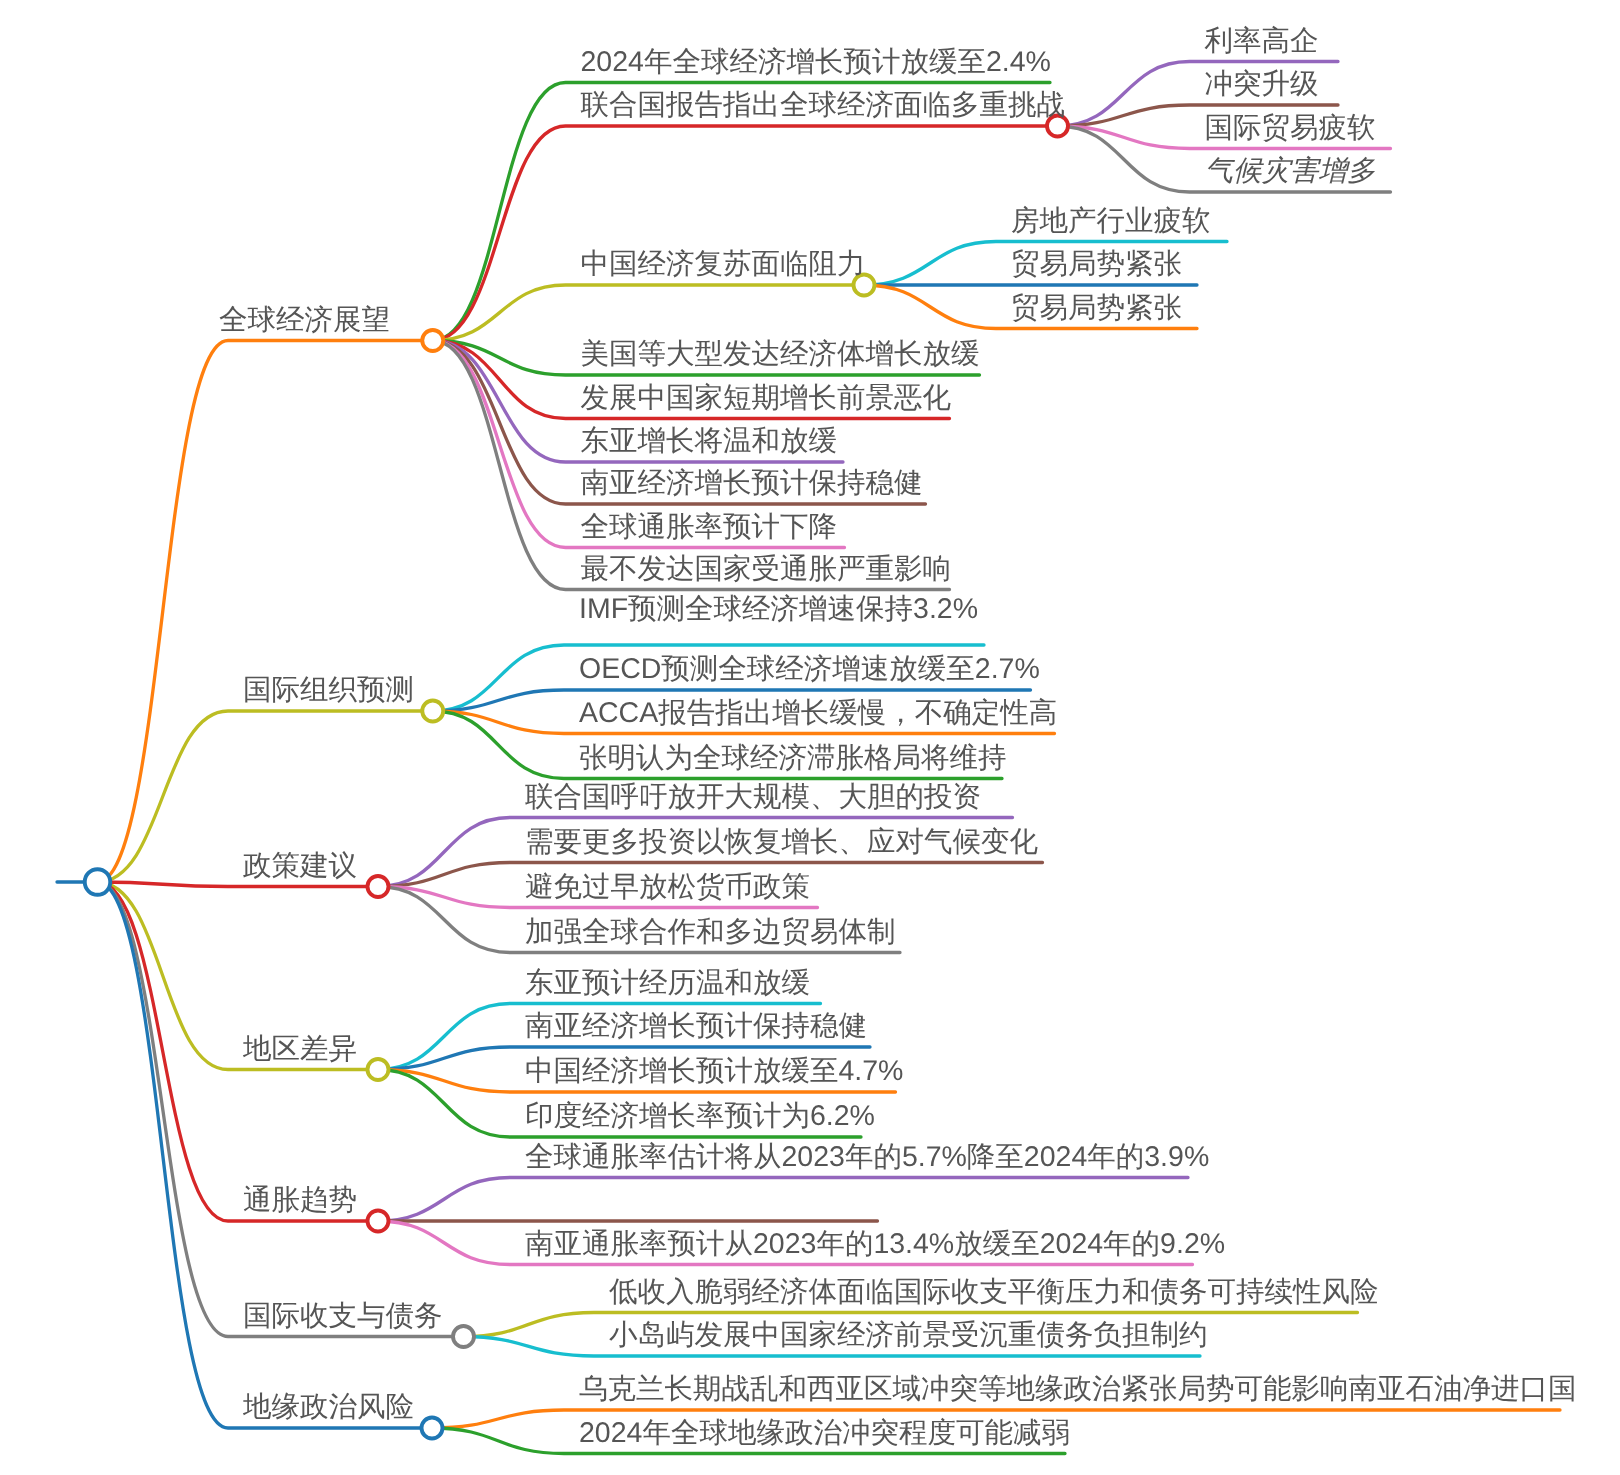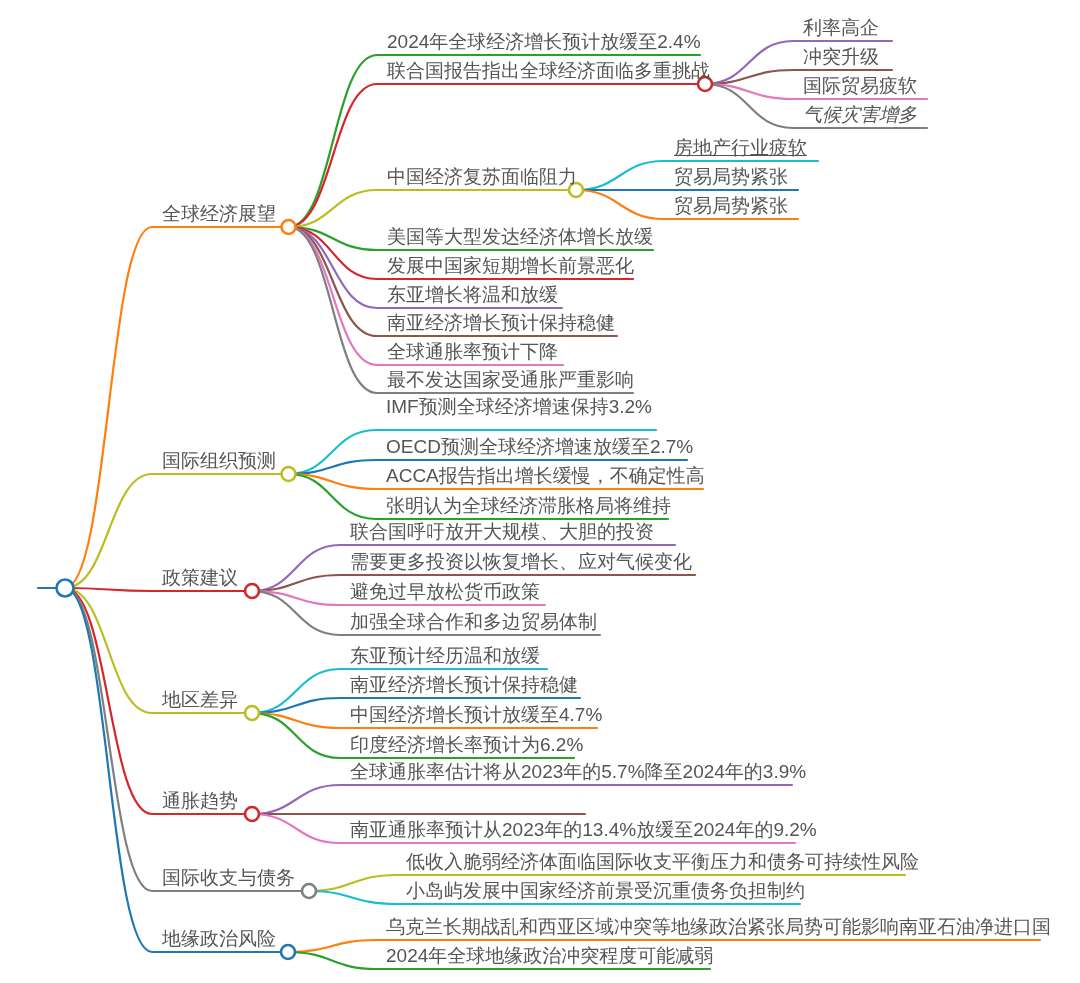--- a/index.html
+++ b/index.html
@@ -119,7 +119,7 @@
   <div class="label" style="left:793px;top:74px;">国际贸易疲软</div>
   <div class="label" style="left:793px;top:103px;font-style:italic;">气候灾害增多</div>
 
-  <div class="label" style="left:664px;top:136px;text-decoration:underline;">房地产行业疲软</div>
+  <div class="label" style="left:664px;top:136px;">房地产行业疲软</div>
   <div class="label" style="left:664px;top:165px;">贸易局势紧张</div>
   <div class="label" style="left:664px;top:194px;">贸易局势紧张</div>
 

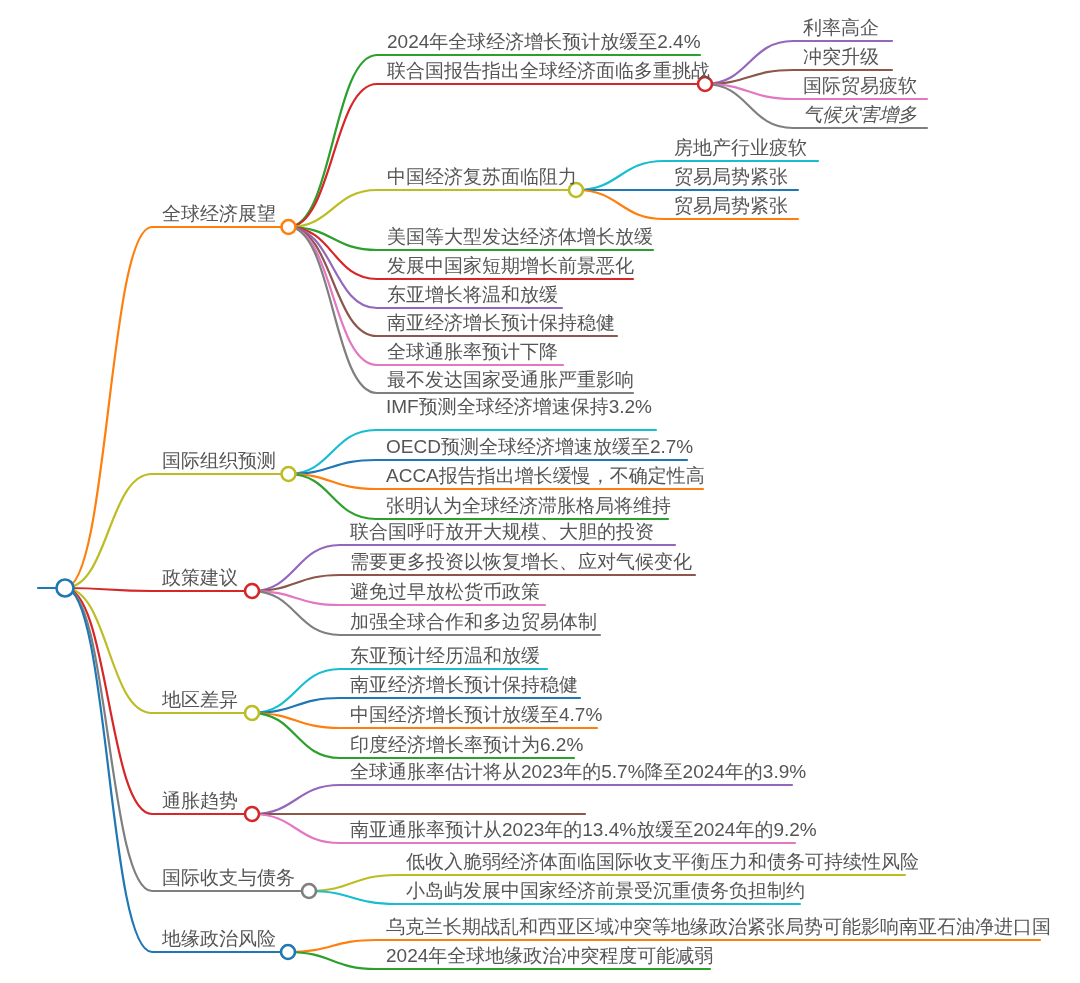--- a/index.html
+++ b/index.html
@@ -96,7 +96,7 @@
     <circle cx="288" cy="952" r="7" stroke="#1f77b4"></circle>
   </svg>
 
-  <div class="label" style="left:152px;top:202px;text-align:center;">全球经济展望</div>
+  <div class="label" style="left:136px;top:202px;text-align:center;">全球经济展望</div>
   <div class="label" style="left:152px;top:449px;">国际组织预测</div>
   <div class="label" style="left:152px;top:566px;">政策建议</div>
   <div class="label" style="left:152px;top:688px;">地区差异</div>

